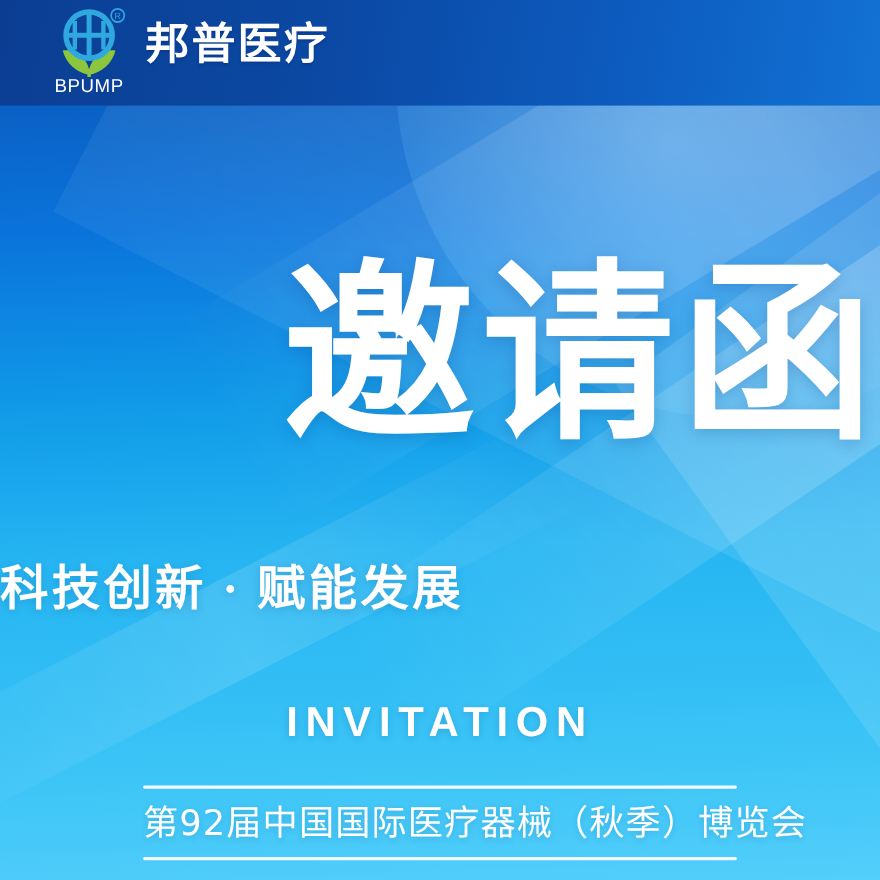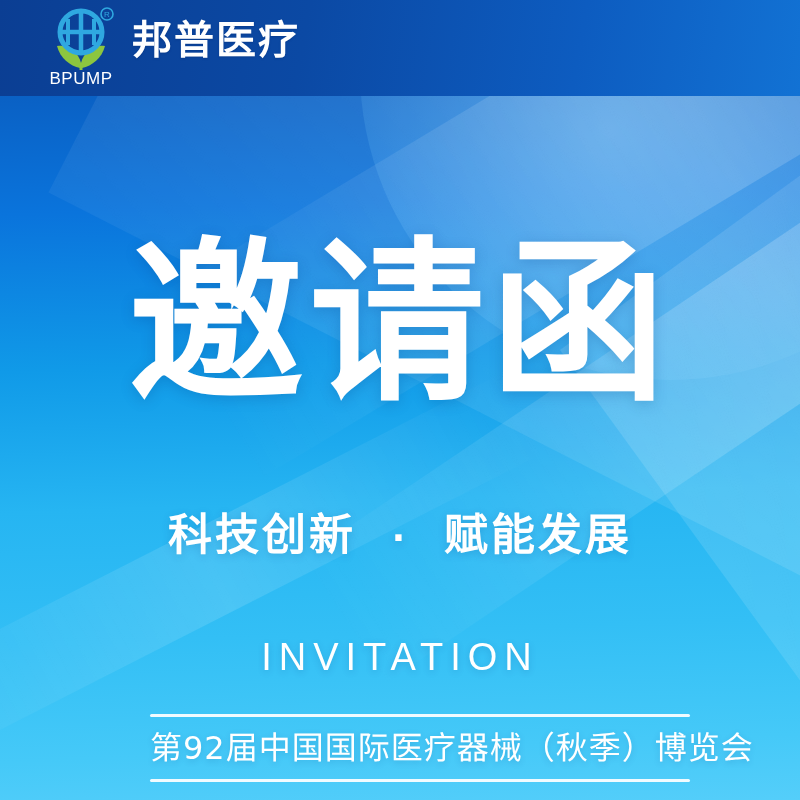--- a/index.html
+++ b/index.html
@@ -139,7 +139,7 @@
     position: absolute;
     left: 0; top: 140px;
     width: 100%;
-    text-align: center;
+    text-align: right;
     color: #ffffff;
     font-size: 175px;
     font-weight: bold;

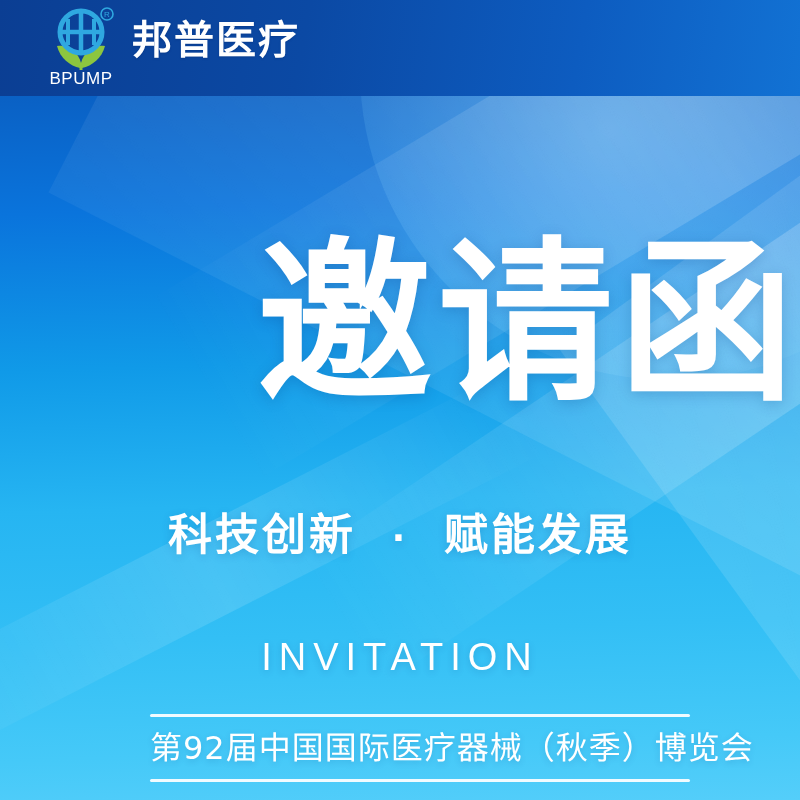--- a/index.html
+++ b/index.html
@@ -153,12 +153,12 @@
     position: absolute;
     left: 0; top: 403px;
     width: 100%;
-    text-align: center;
+    text-align: left;
     color: #ffffff;
     font-size: 44px;
     font-weight: bold;
     letter-spacing: 3px;
-    font-family: Liberation Mono, monospace;
+    font-family: Liberation Serif, serif;
     text-shadow: 0 2px 8px rgba(0,60,130,0.2);
   }
 

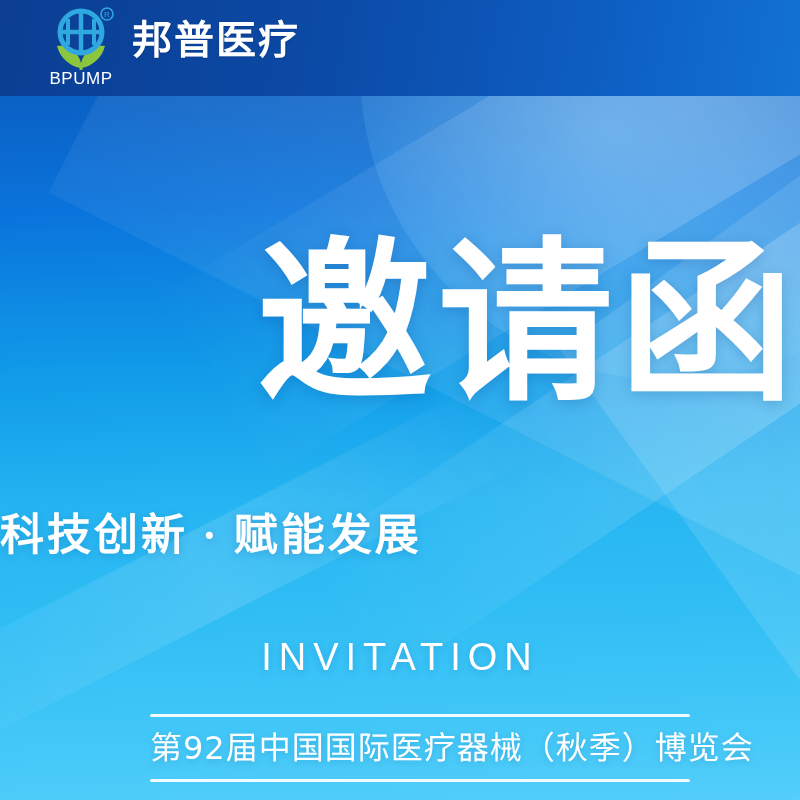--- a/index.html
+++ b/index.html
@@ -169,7 +169,7 @@
     text-align: center;
     color: #ffffff;
     font-size: 38px;
-    font-weight: normal;
+    font-weight: bold;
     letter-spacing: 7px;
     font-family: "Liberation Sans", "DejaVu Sans", sans-serif;
     text-shadow: 0 2px 7px rgba(0,60,130,0.18);

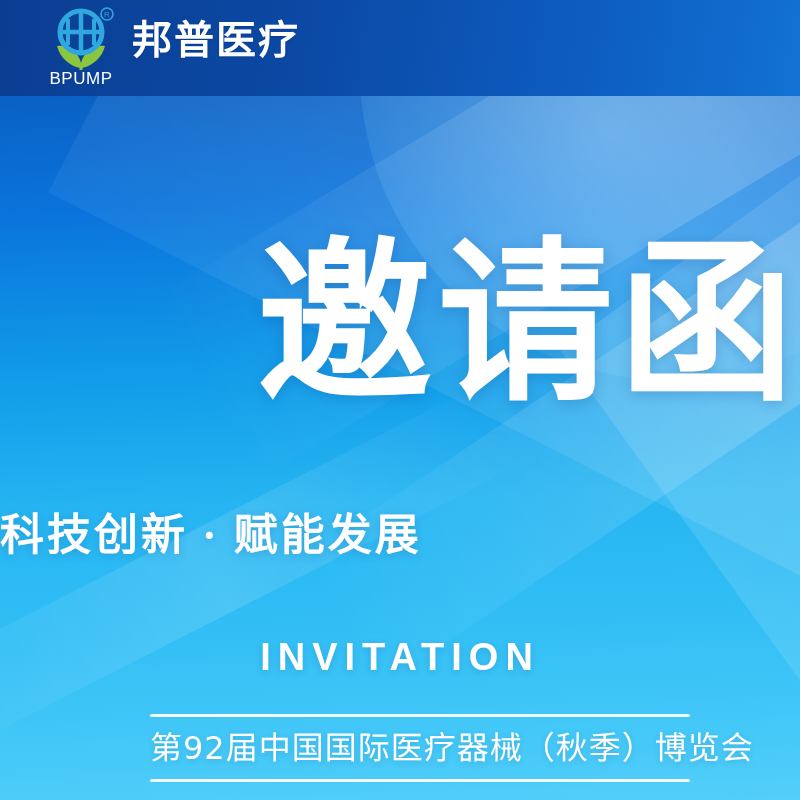--- a/index.html
+++ b/index.html
@@ -180,7 +180,6 @@
     left: 130px;
     top: 618px;
     width: 540px;
-    margin-left: 20px;
   }
   .rule {
     width: 100%;

